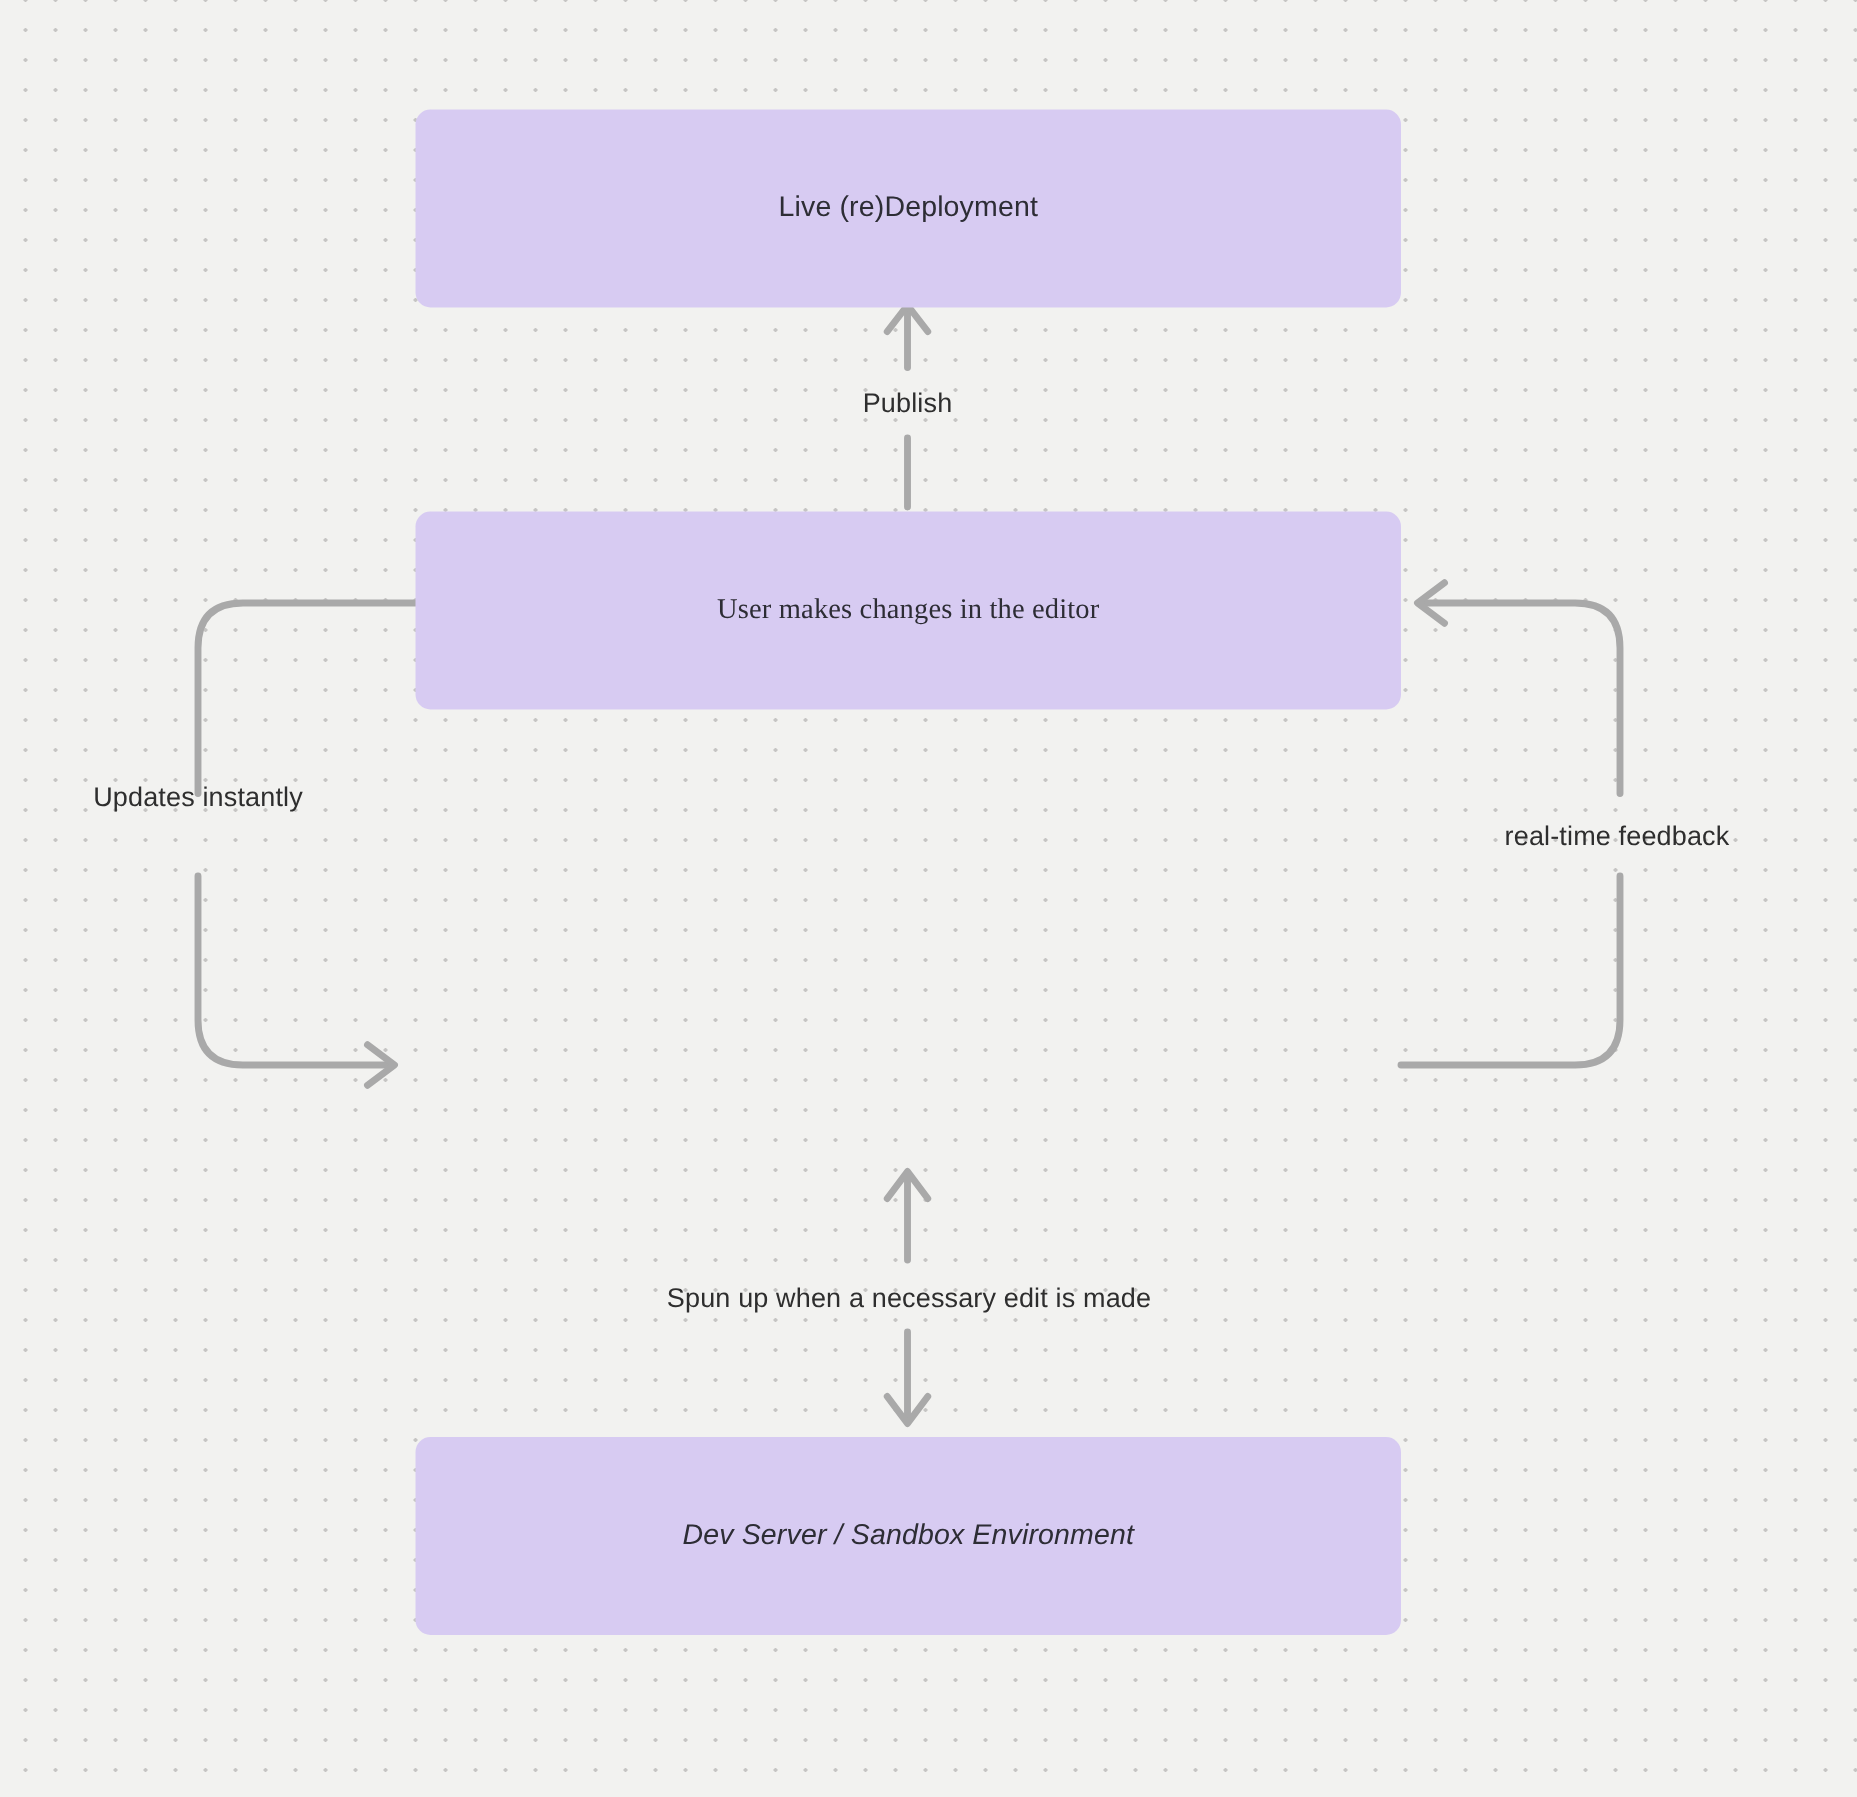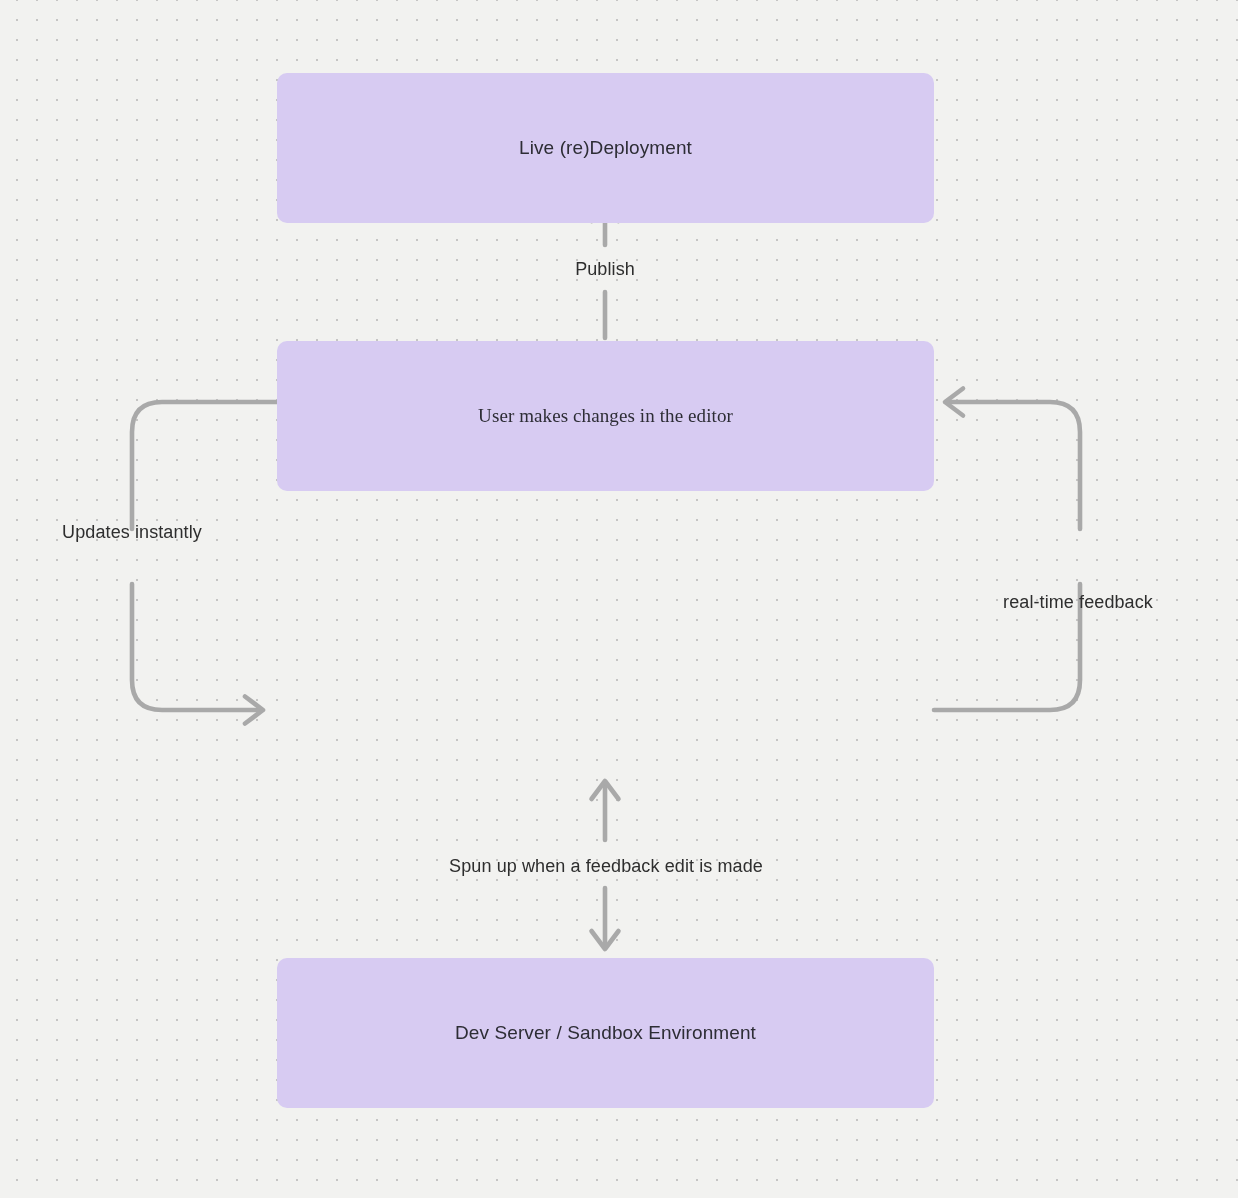--- a/index.html
+++ b/index.html
@@ -40,7 +40,7 @@
     position:absolute;
     left:277px;
     width:657px;
-    height:150px;
+    height:132px;
     background:var(--node-fill);
     border-radius:10px;
     display:flex;

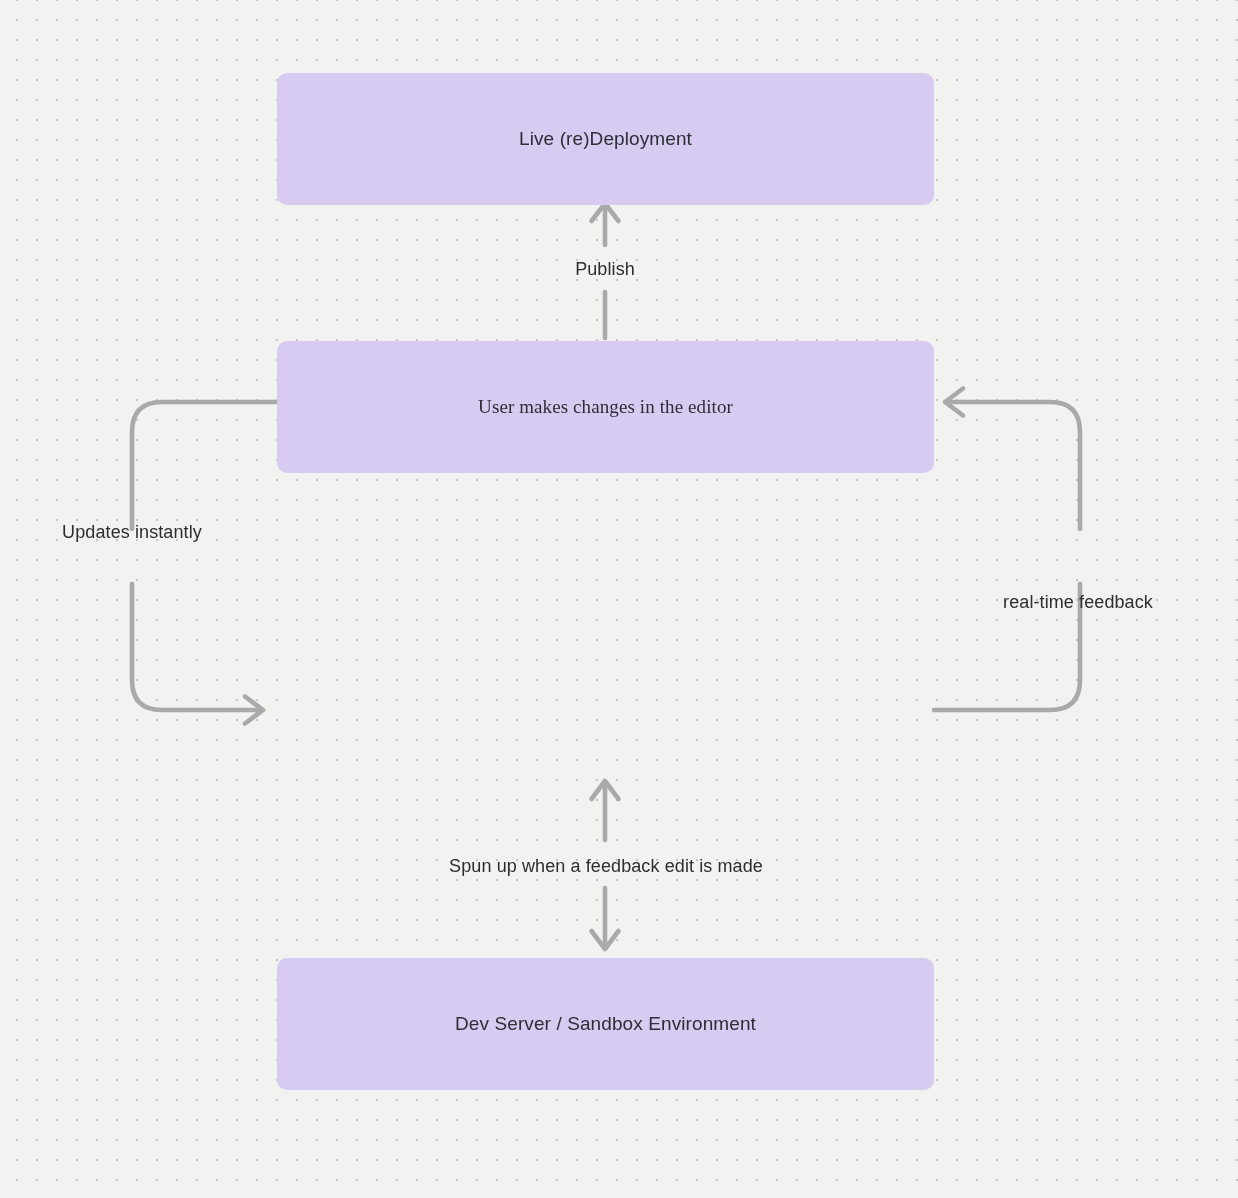--- a/index.html
+++ b/index.html
@@ -107,7 +107,7 @@
 
   <div class="edge-label" style="left:605px;top:269px;">Publish</div>
   <div class="edge-label" style="left:132px;top:532px;">Updates instantly</div>
-  <div class="edge-label" style="left:1078px;top:558px;margin-top:44px;">real-time feedback</div>
+  <div class="edge-label" style="left:1078px;top:558px;">real-time feedback</div>
   <div class="edge-label" style="left:606px;top:866px;">Spun up when a feedback edit is made</div>
 
 </div>

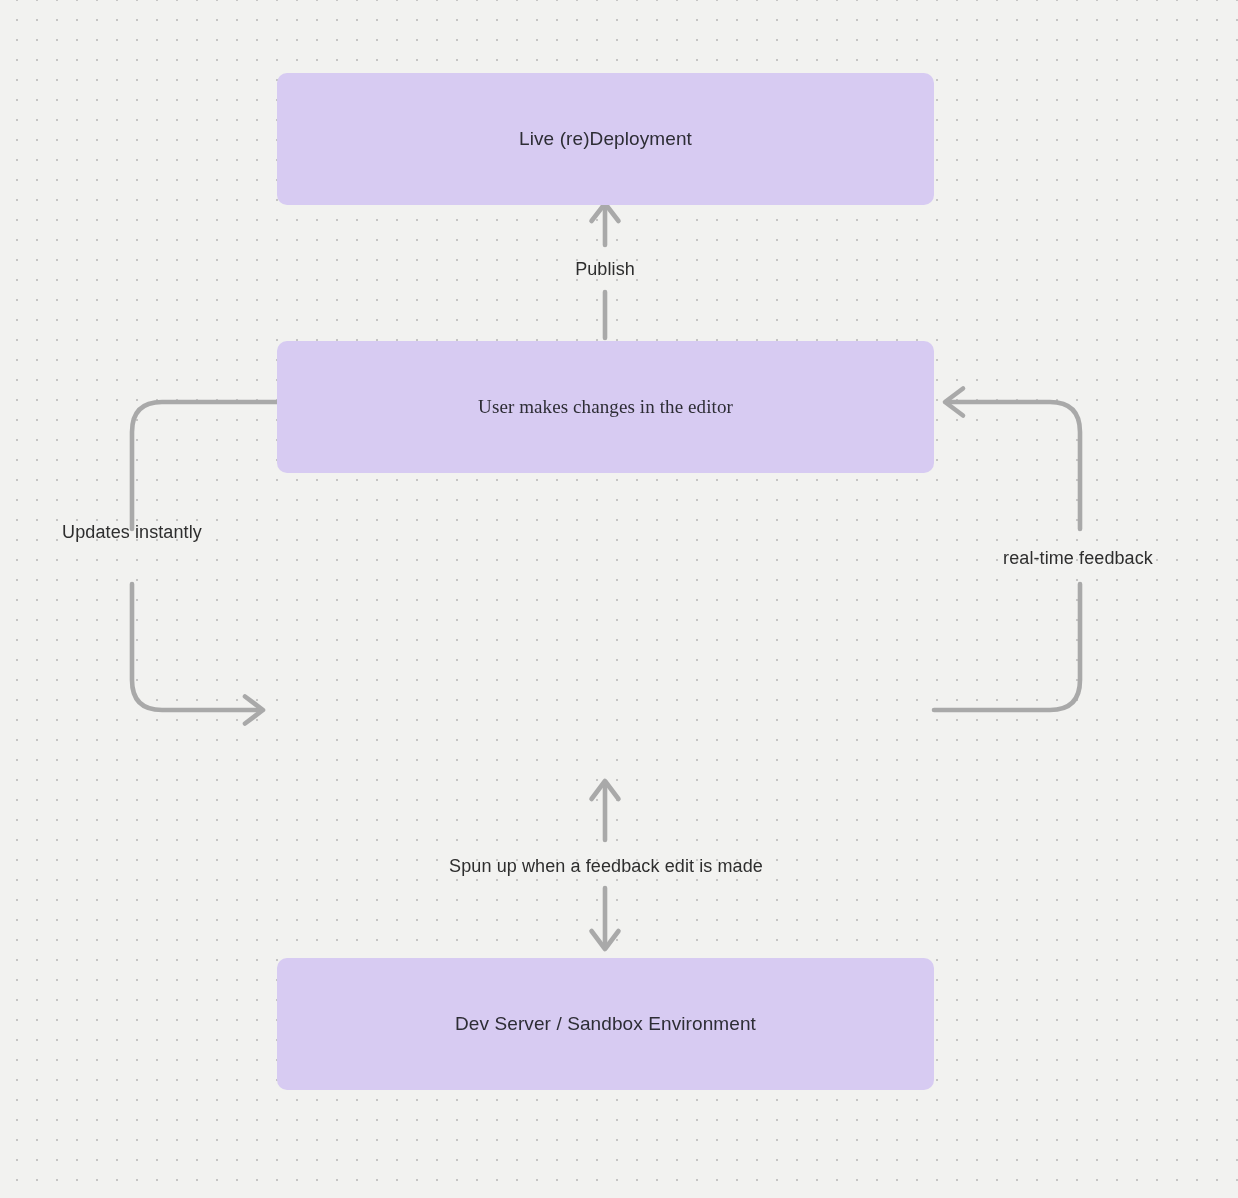--- a/index.html
+++ b/index.html
@@ -108,7 +108,7 @@
   <div class="edge-label" style="left:605px;top:269px;">Publish</div>
   <div class="edge-label" style="left:132px;top:532px;">Updates instantly</div>
   <div class="edge-label" style="left:1078px;top:558px;">real-time feedback</div>
-  <div class="edge-label" style="left:606px;top:866px;">Spun up when a feedback edit is made</div>
+  <div class="edge-label" style="left:606px;top:866px;">Spun up when a necessary edit is made</div>
 
 </div>
 

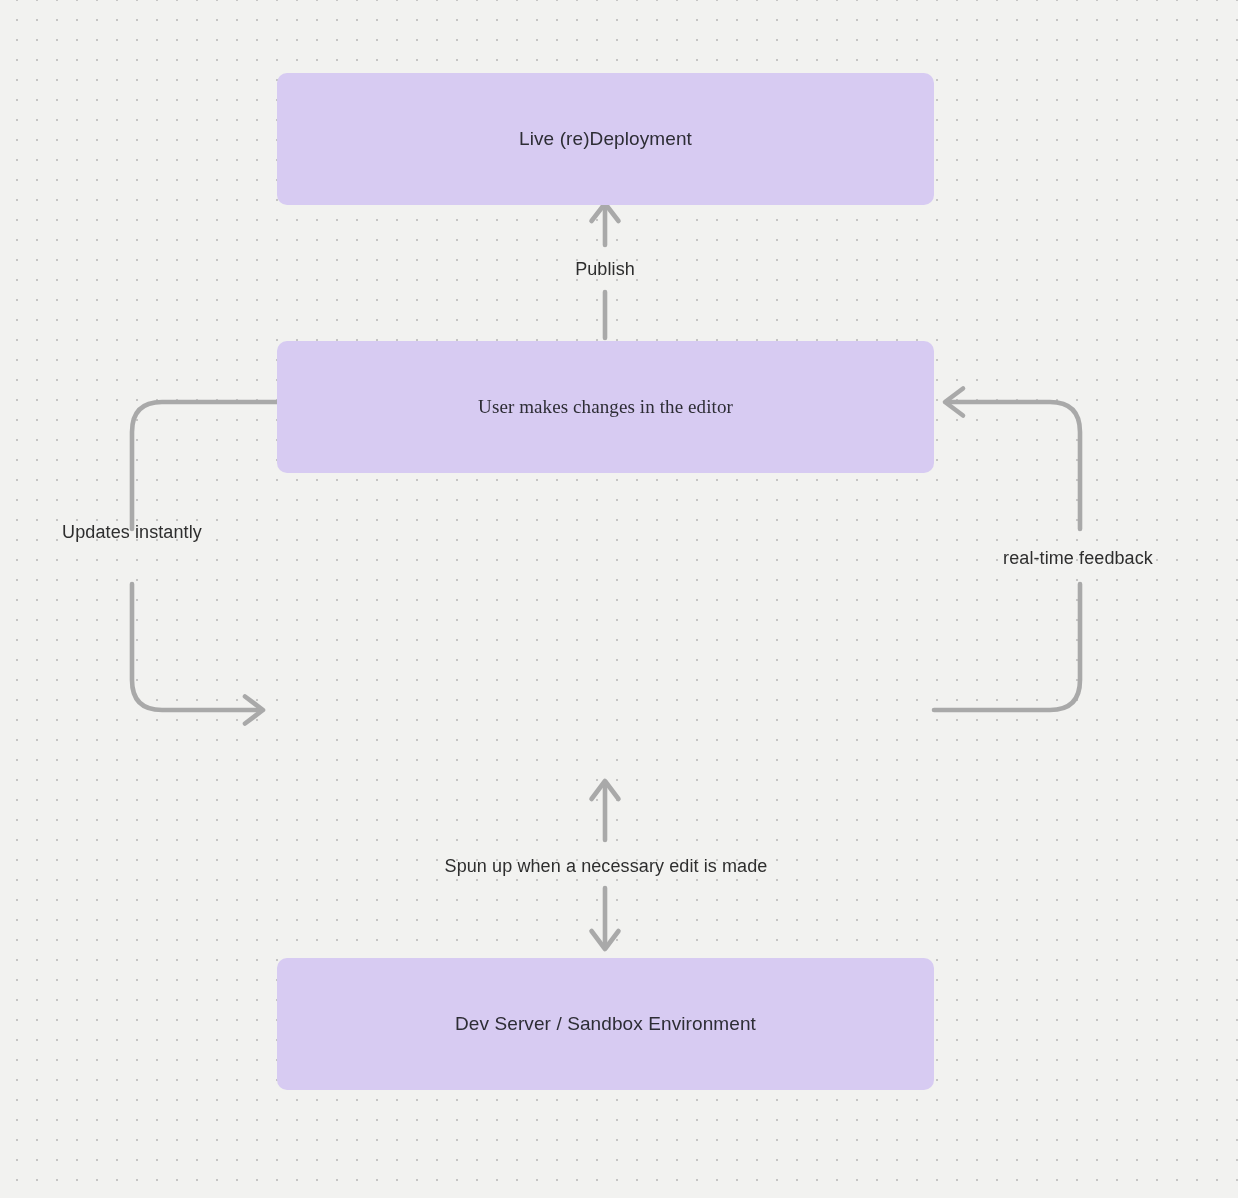--- a/index.html
+++ b/index.html
@@ -101,7 +101,7 @@
   </div>
 
 
-  <div class="node" style="top:958px;">
+  <div class="node" style="top:958px;font-style:italic;">
     <span>Dev Server / Sandbox Environment</span>
   </div>
 

